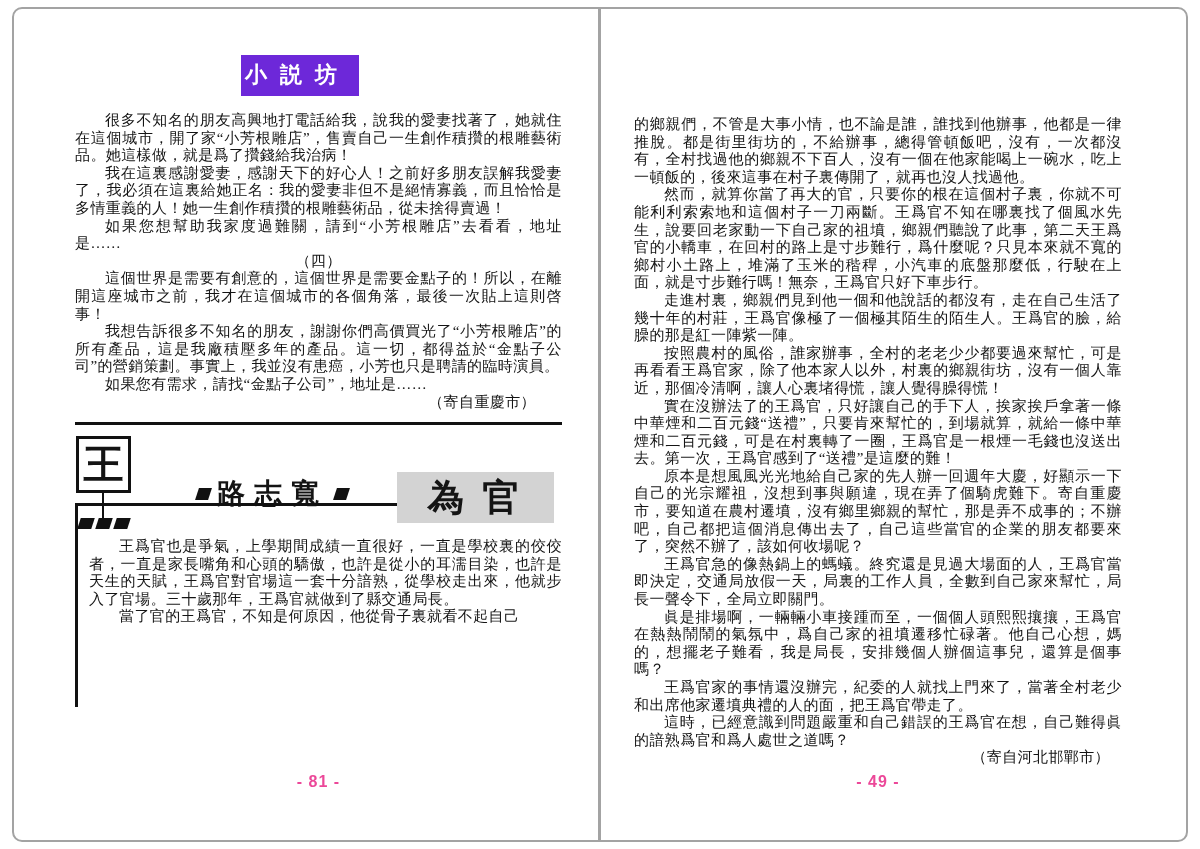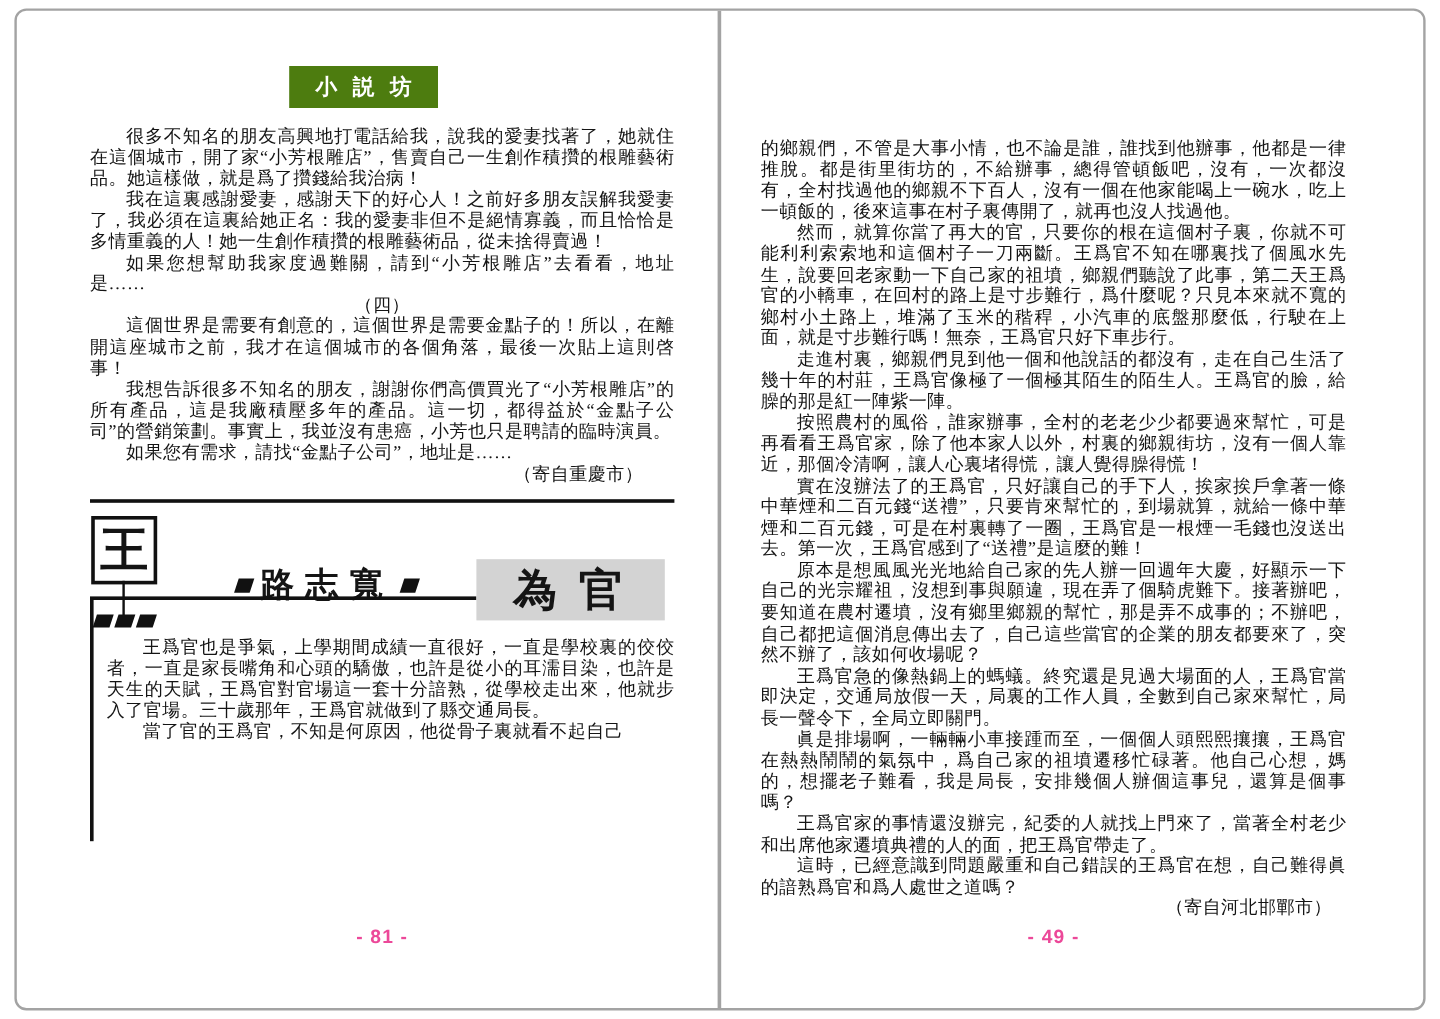--- a/index.html
+++ b/index.html
@@ -23,9 +23,9 @@
   .cn p{margin:0;text-indent:2em;}
   .cn p.no-indent{text-indent:0;}
   .badge{
-    display:inline-block;background:#4d7c0f;color:#ffffff;
-    font-size:18px;font-weight:bold;letter-spacing:13px;
-    padding:5px 9px 6px 22px;margin-left:166px;
+    display:inline-block;background:#6d28d9;color:#ffffff;
+    font-size:22px;font-weight:bold;letter-spacing:13px;
+    padding:5px 9px 6px 4px;margin-left:166px;
   }
   .notice-block{margin-top:16px;}
   .section-head{text-align:center;text-indent:0 !important;margin:12px 0 2px 0;}

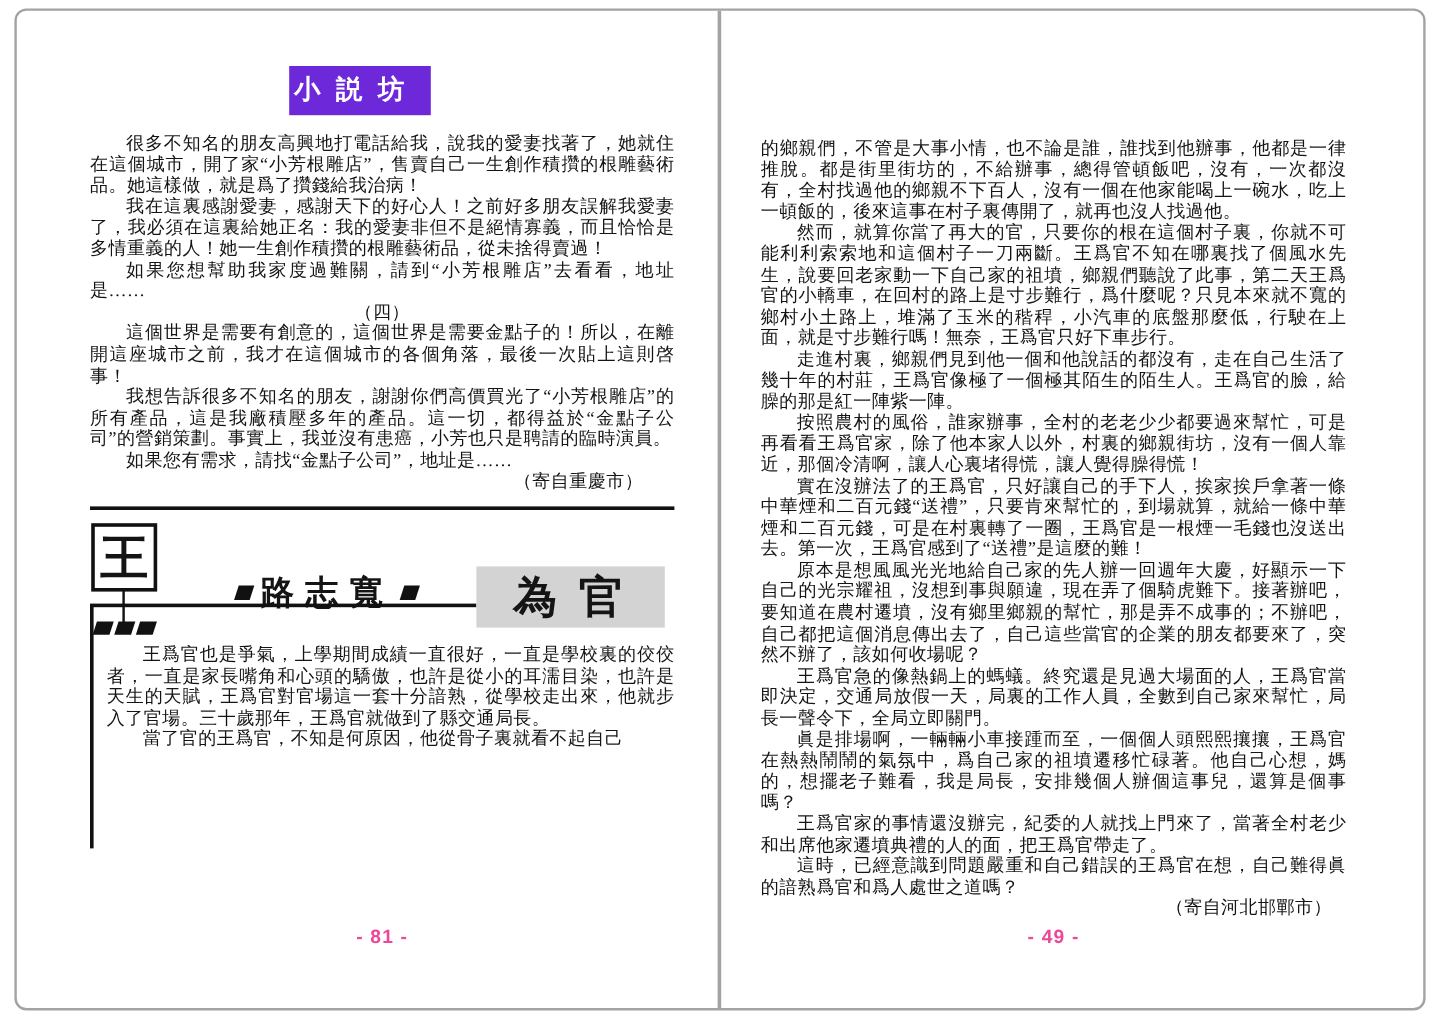--- a/index.html
+++ b/index.html
@@ -118,7 +118,7 @@
   <p>走進村裏，鄉親們見到他一個和他說話的都沒有，走在自己生活了幾十年的村莊，王爲官像極了一個極其陌生的陌生人。王爲官的臉，給臊的那是紅一陣紫一陣。</p>
   <p>按照農村的風俗，誰家辦事，全村的老老少少都要過來幫忙，可是再看看王爲官家，除了他本家人以外，村裏的鄉親街坊，沒有一個人靠近，那個冷清啊，讓人心裏堵得慌，讓人覺得臊得慌！</p>
   <p>實在沒辦法了的王爲官，只好讓自己的手下人，挨家挨戶拿著一條中華煙和二百元錢“送禮”，只要肯來幫忙的，到場就算，就給一條中華煙和二百元錢，可是在村裏轉了一圈，王爲官是一根煙一毛錢也沒送出去。第一次，王爲官感到了“送禮”是這麼的難！</p>
-  <p>原本是想風風光光地給自己家的先人辦一回週年大慶，好顯示一下自己的光宗耀祖，沒想到事與願違，現在弄了個騎虎難下。接著辦吧，要知道在農村遷墳，沒有鄉里鄉親的幫忙，那是弄不成事的；不辦吧，自己都把這個消息傳出去了，自己這些當官的企業的朋友都要來了，突然不辦了，該如何收場呢？</p>
+  <p>原本是想風風光光地給自己家的先人辦一回週年大慶，好顯示一下自己的光宗耀祖，沒想到事與願違，現在弄了個騎虎難下。寄自重慶市，要知道在農村遷墳，沒有鄉里鄉親的幫忙，那是弄不成事的；不辦吧，自己都把這個消息傳出去了，自己這些當官的企業的朋友都要來了，突然不辦了，該如何收場呢？</p>
   <p>王爲官急的像熱鍋上的螞蟻。終究還是見過大場面的人，王爲官當即決定，交通局放假一天，局裏的工作人員，全數到自己家來幫忙，局長一聲令下，全局立即關門。</p>
   <p>眞是排場啊，一輛輛小車接踵而至，一個個人頭熙熙攘攘，王爲官在熱熱鬧鬧的氣氛中，爲自己家的祖墳遷移忙碌著。他自己心想，媽的，想擺老子難看，我是局長，安排幾個人辦個這事兒，還算是個事嗎？</p>
   <p>王爲官家的事情還沒辦完，紀委的人就找上門來了，當著全村老少和出席他家遷墳典禮的人的面，把王爲官帶走了。</p>

